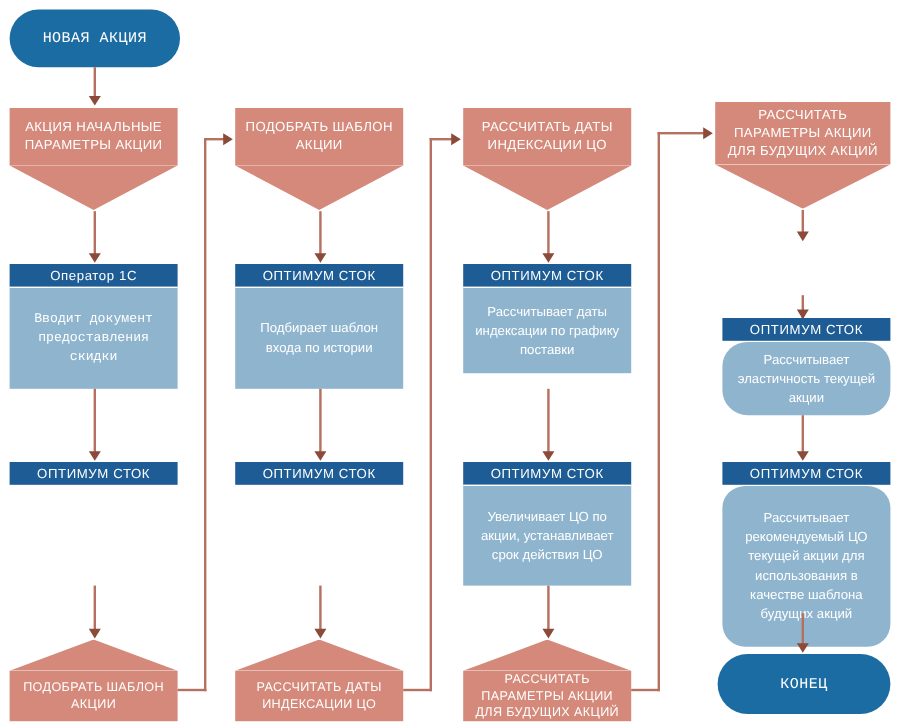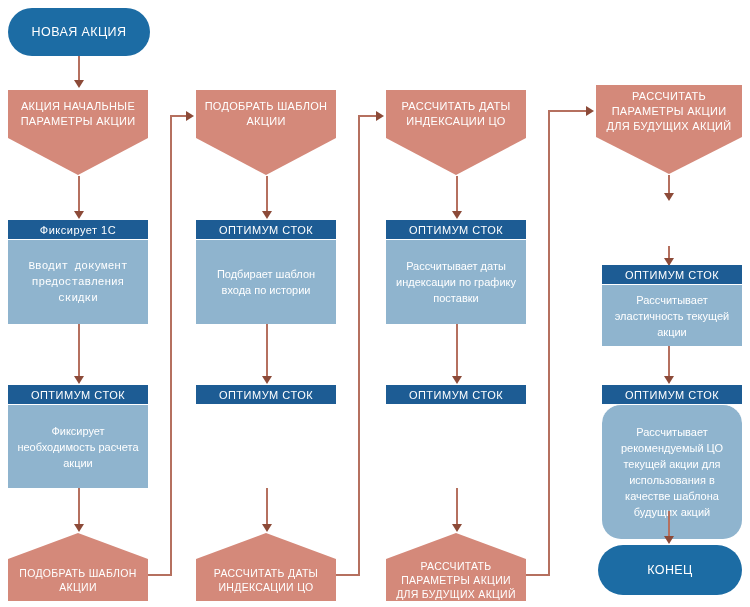--- a/index.html
+++ b/index.html
@@ -22,6 +22,7 @@
   .node {
     position: absolute;
     box-sizing: border-box;
+    font-family: Liberation Mono, monospace;
   }
 
   

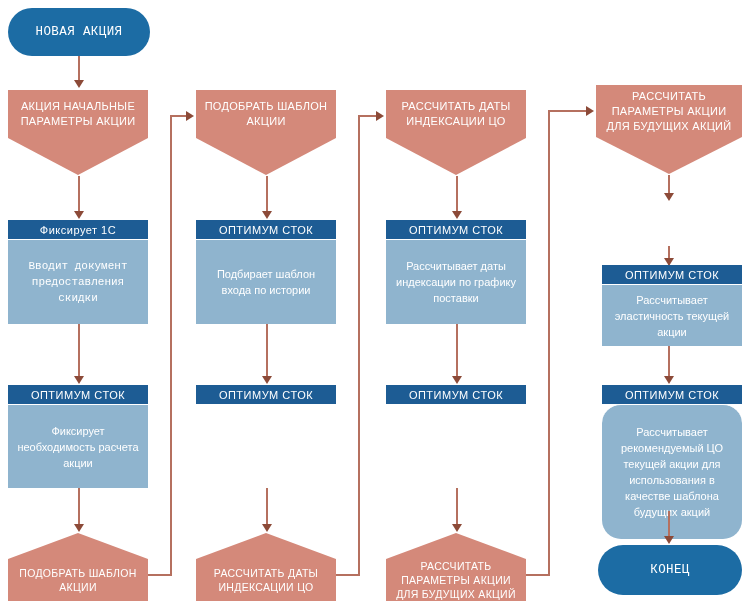--- a/index.html
+++ b/index.html
@@ -169,7 +169,7 @@
   <div class="arrow-down" style="left:74px; top:211px;"></div>
 
   <div class="card" style="left:8px; top:220px; width:140px;">
-    <div class="card-header">Фиксирует 1С</div>
+    <div class="card-header">Оператор 1С</div>
     <div class="card-body" style="height:85px;font-family:Liberation Mono, monospace;">Вводит документ предоставления скидки</div>
   </div>
 

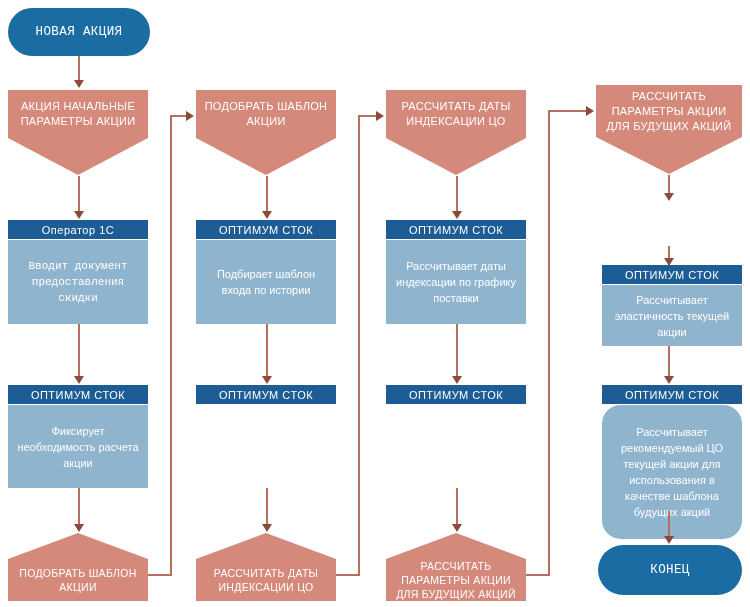--- a/index.html
+++ b/index.html
@@ -237,7 +237,7 @@
 
   <div class="card" style="left:386px; top:220px; width:140px;">
     <div class="card-header">ОПТИМУМ СТОК</div>
-    <div class="card-body" style="height:85px;">Рассчитывает даты индексации по графику поставки</div>
+    <div class="card-body" style="height:72px;">Рассчитывает даты индексации по графику поставки</div>
   </div>
 
   <div class="vline" style="left:456px; top:324px; height:56px;"></div>

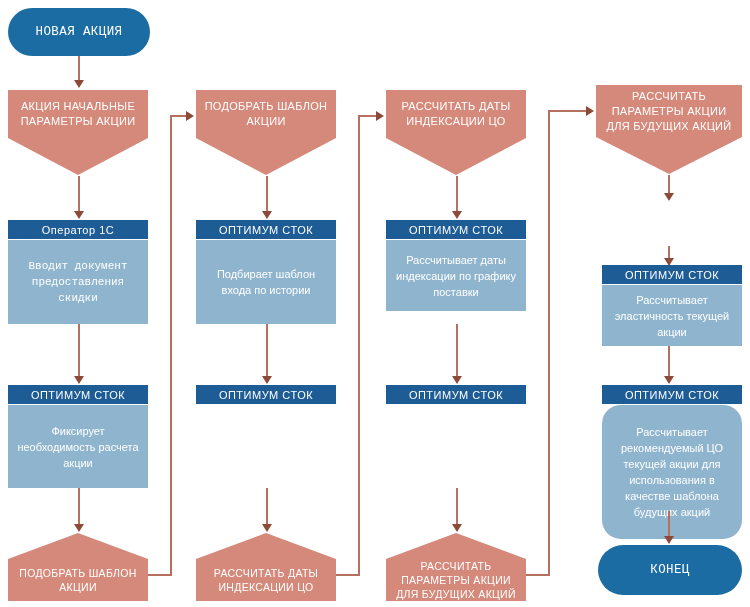--- a/index.html
+++ b/index.html
@@ -274,7 +274,7 @@
 
   <div class="card" style="left:602px; top:265px; width:140px;">
     <div class="card-header">ОПТИМУМ СТОК</div>
-    <div class="card-body" style="height:62px;">Рассчитывает эластичность текущей акции</div>
+    <div class="card-body" style="height:62px;border-radius:21px;">Рассчитывает эластичность текущей акции</div>
   </div>
 
   <div class="vline" style="left:668px; top:346px; height:35px;"></div>

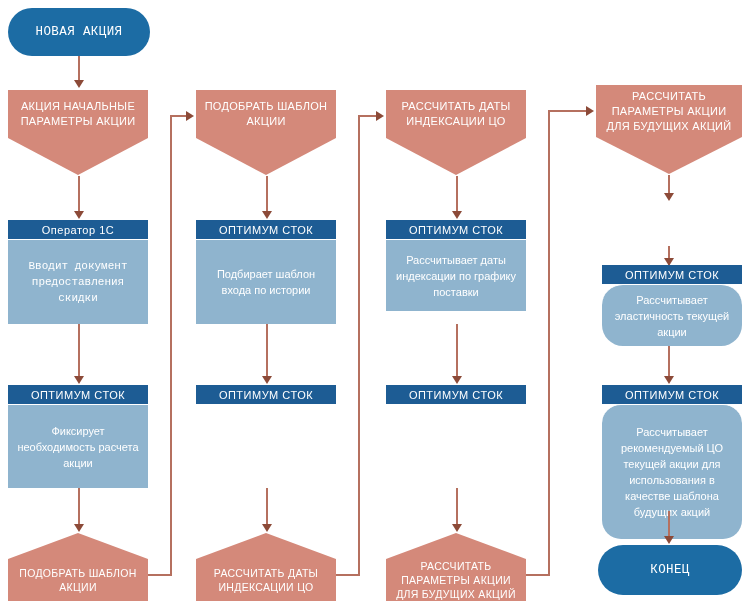--- a/index.html
+++ b/index.html
@@ -178,7 +178,6 @@
 
   <div class="card" style="left:8px; top:385px; width:140px;">
     <div class="card-header">ОПТИМУМ СТОК</div>
-    <div class="card-body" style="height:84px;">Фиксирует необходимость расчета акции</div>
   </div>
 
   <div class="vline" style="left:78px; top:488px; height:40px;"></div>

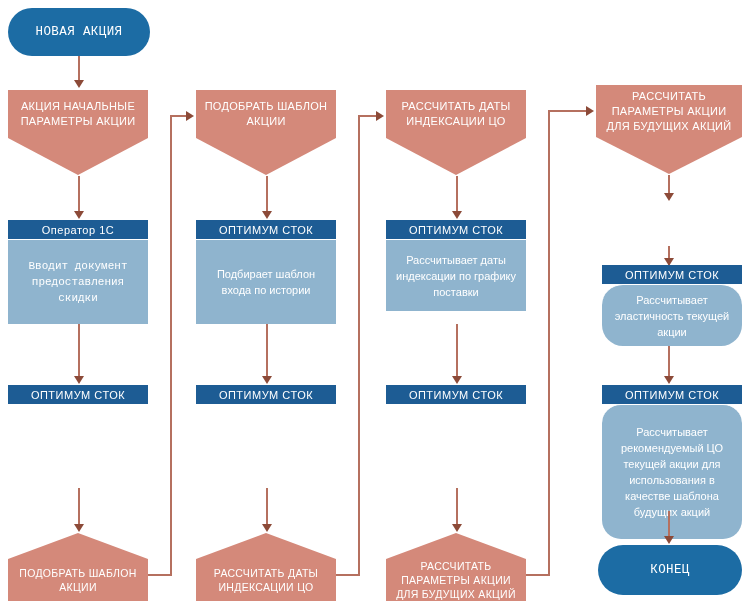--- a/index.html
+++ b/index.html
@@ -244,6 +244,7 @@
 
   <div class="card" style="left:386px; top:385px; width:140px;">
     <div class="card-header">ОПТИМУМ СТОК</div>
+    <div class="card-body" style="height:84px;">Увеличивает ЦО по акции, устанавливает срок действия ЦО</div>
   </div>
 
   <div class="vline" style="left:456px; top:488px; height:40px;"></div>

